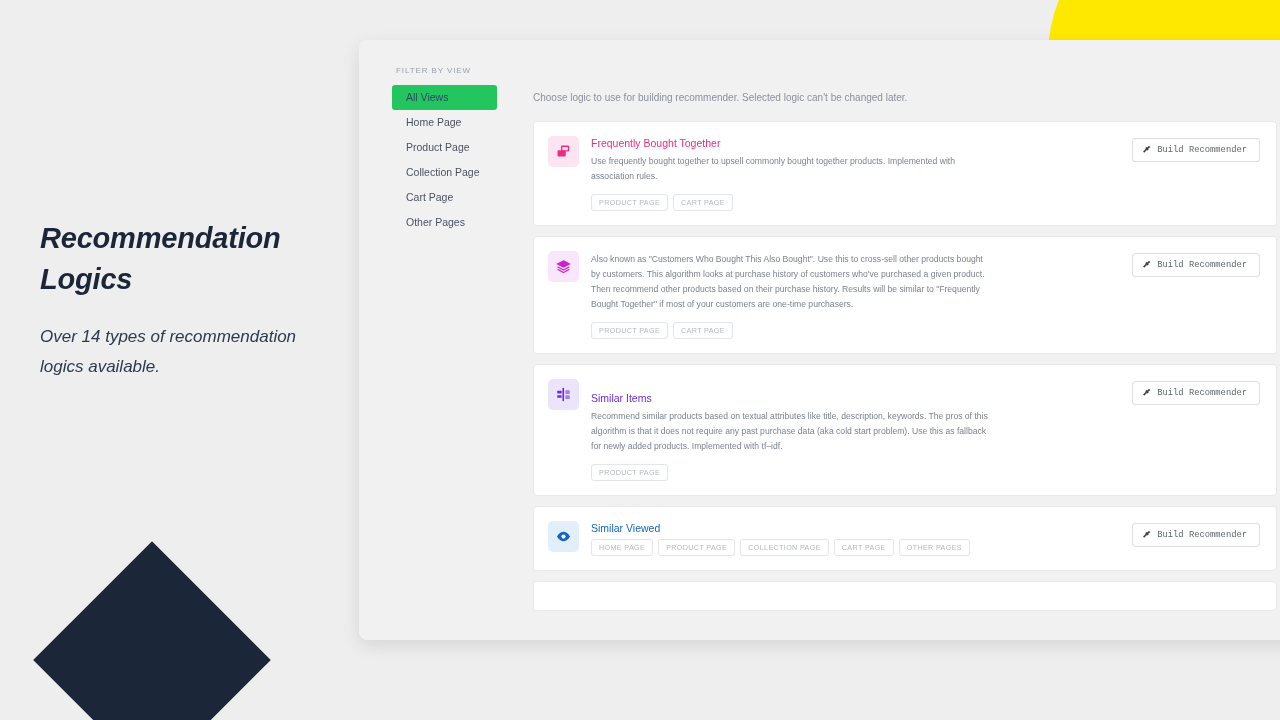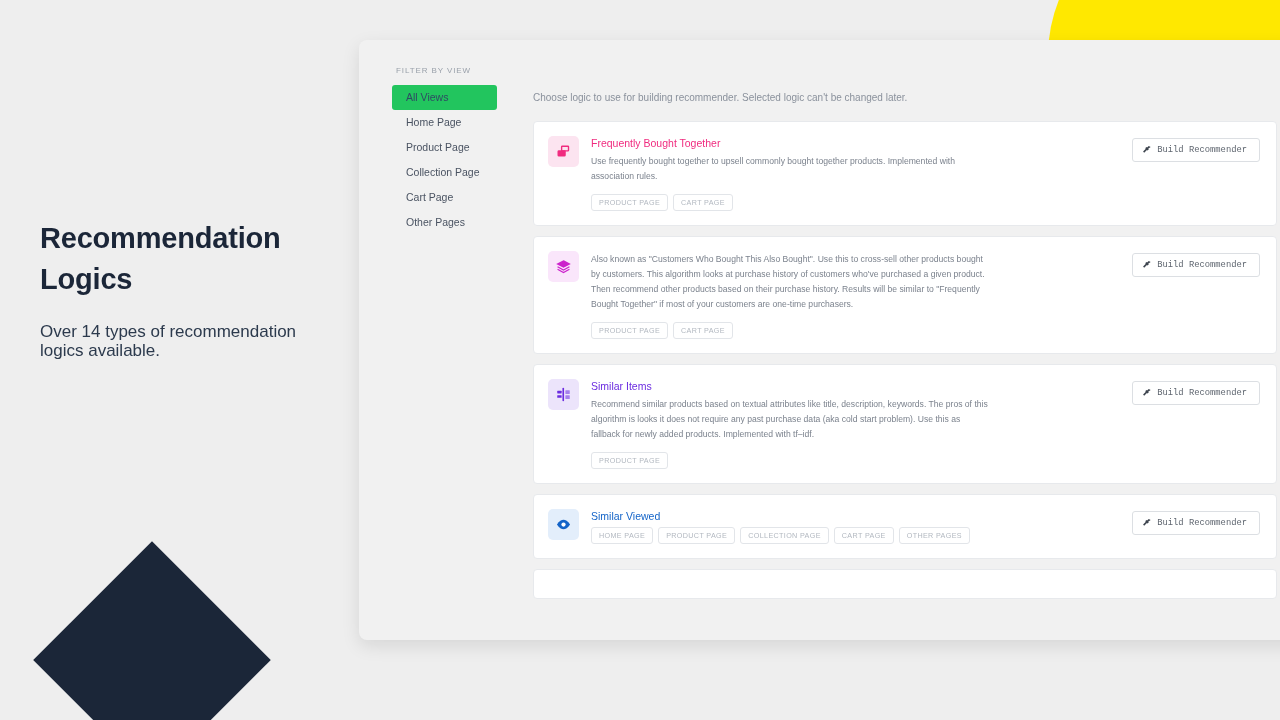--- a/index.html
+++ b/index.html
@@ -44,6 +44,7 @@
     top: 218px;
     width: 282px;
     z-index: 3;
+    font-style: italic;
   }
   .promo-title {
     font-size: 29px;

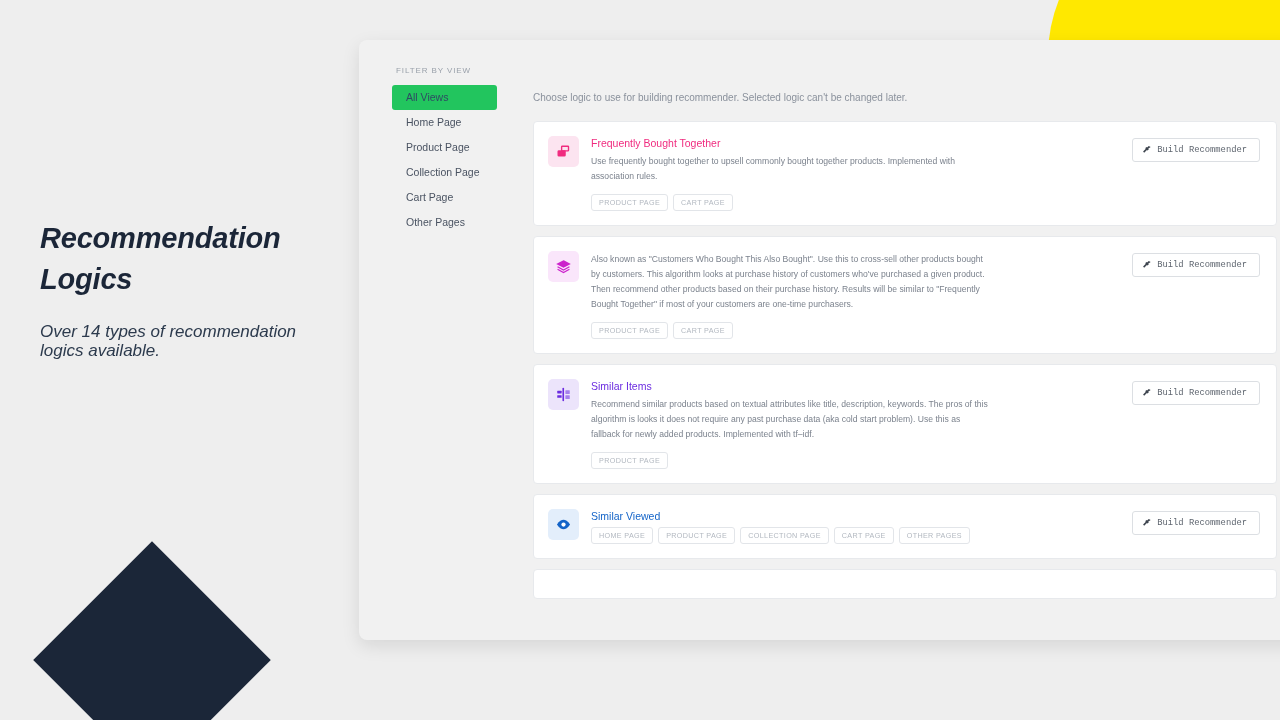--- a/index.html
+++ b/index.html
@@ -56,7 +56,7 @@
   }
   .promo-sub {
     font-size: 17px;
-    line-height: 19px;
+    line-height: 30px;
     color: #2c3a4d;
     margin: 0;
   }

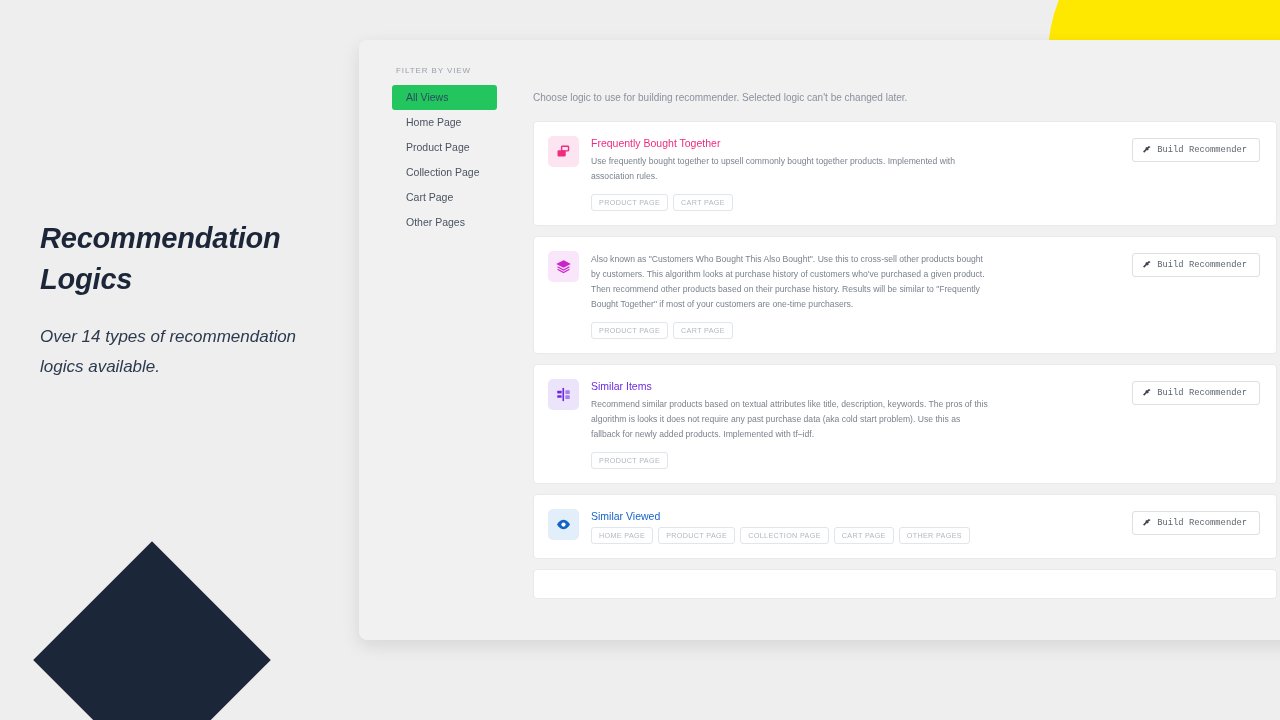--- a/index.html
+++ b/index.html
@@ -286,7 +286,7 @@
             </svg>
           </div>
           <div class="card-body">
-            <div class="card-title" style="color: rgb(107, 44, 224);">Similar Items</div>
+            <div class="card-title" style="color: rgb(107, 44, 224); margin-top: 12px;">Similar Items</div>
             <div class="card-desc">Recommend similar products based on textual attributes like title, description, keywords. The pros of this algorithm is looks it does not require any past purchase data (aka cold start problem). Use this as fallback for newly added products. Implemented with tf–idf.</div>
             <div class="tag-row">
               <span class="tag">PRODUCT PAGE</span>

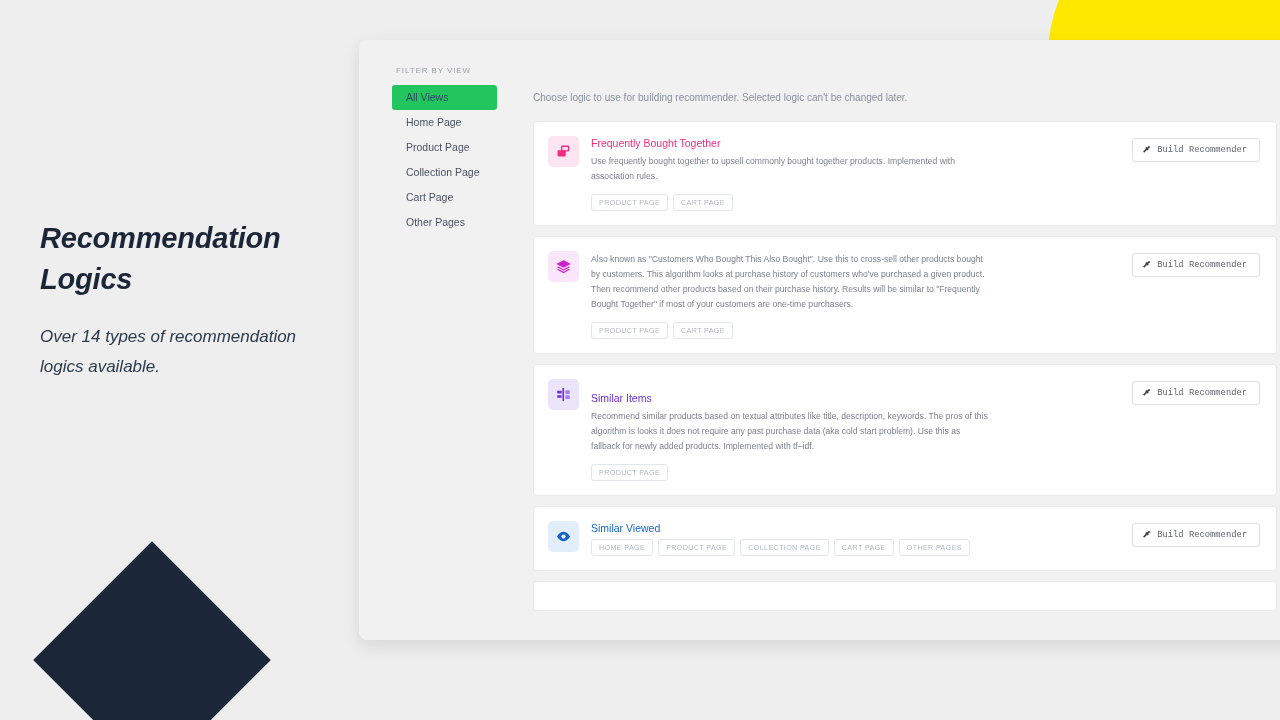--- a/index.html
+++ b/index.html
@@ -287,7 +287,7 @@
           </div>
           <div class="card-body">
             <div class="card-title" style="color: rgb(107, 44, 224); margin-top: 12px;">Similar Items</div>
-            <div class="card-desc">Recommend similar products based on textual attributes like title, description, keywords. The pros of this algorithm is looks it does not require any past purchase data (aka cold start problem). Use this as fallback for newly added products. Implemented with tf–idf.</div>
+            <div class="card-desc">Recommend similar products based on textual attributes like title, description, keywords. The pros of this algorithm is that it does not require any past purchase data (aka cold start problem). Use this as fallback for newly added products. Implemented with tf–idf.</div>
             <div class="tag-row">
               <span class="tag">PRODUCT PAGE</span>
             </div>

